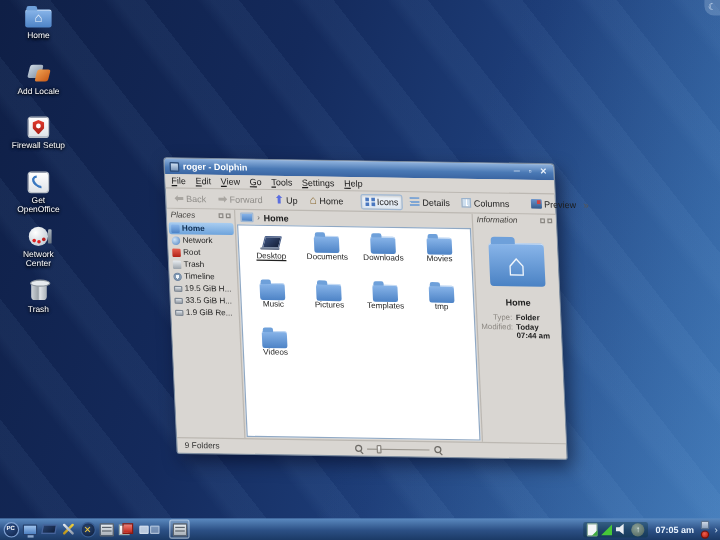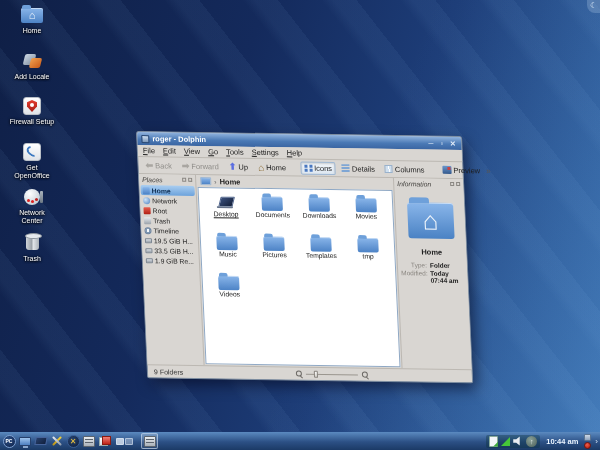--- a/index.html
+++ b/index.html
@@ -452,7 +452,7 @@
     <span class="volico"></span>
     <span class="updico">↑</span>
   </span>
-  <span class="clock">10:44 am</span>
+  <span class="clock">07:05 am</span>
   <span class="sess">
     <span class="lockmini"></span>
     <span class="pwrmini"></span>

